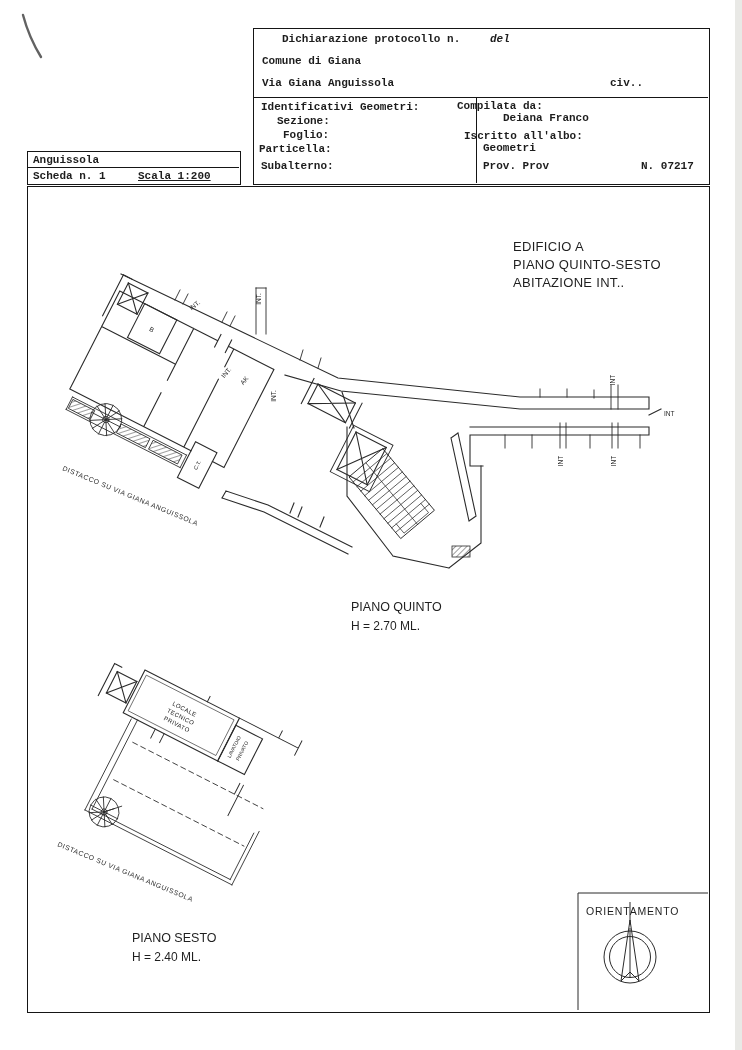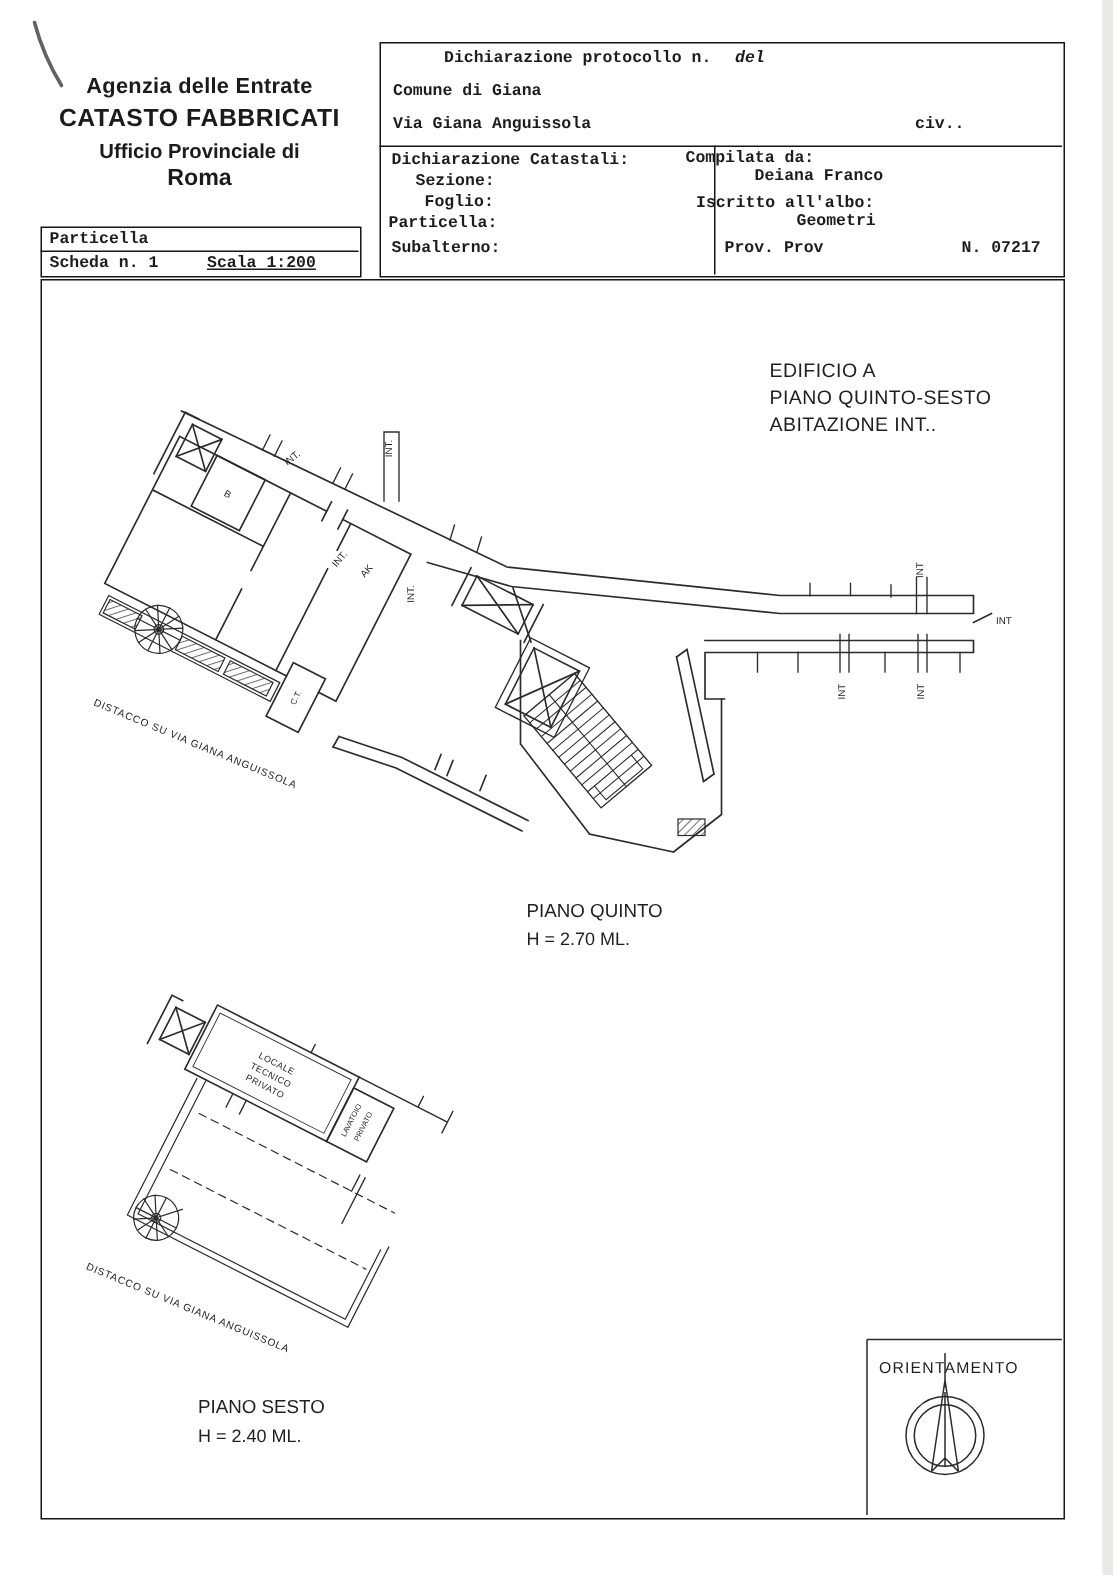--- a/index.html
+++ b/index.html
@@ -38,7 +38,7 @@
   <div class="hline" style="left:253px;top:97px;width:455px;"></div>
   <div class="vline" style="left:476px;top:97px;height:86px;"></div>
 
-  <div class="mono abs" style="left:278px;top:33px;padding-left:18px;">Dichiarazione protocollo n.</div>
+  <div class="mono abs" style="left:264px;top:33px;padding-left:18px;">Dichiarazione protocollo n.</div>
   <div class="mono abs" style="left:490px;top:33px;font-style:italic;">del</div>
   <div class="mono abs" style="left:262px;top:55px;">Comune di Giana</div>
   <div class="mono abs" style="left:262px;top:77px;">Via Giana Anguissola</div>

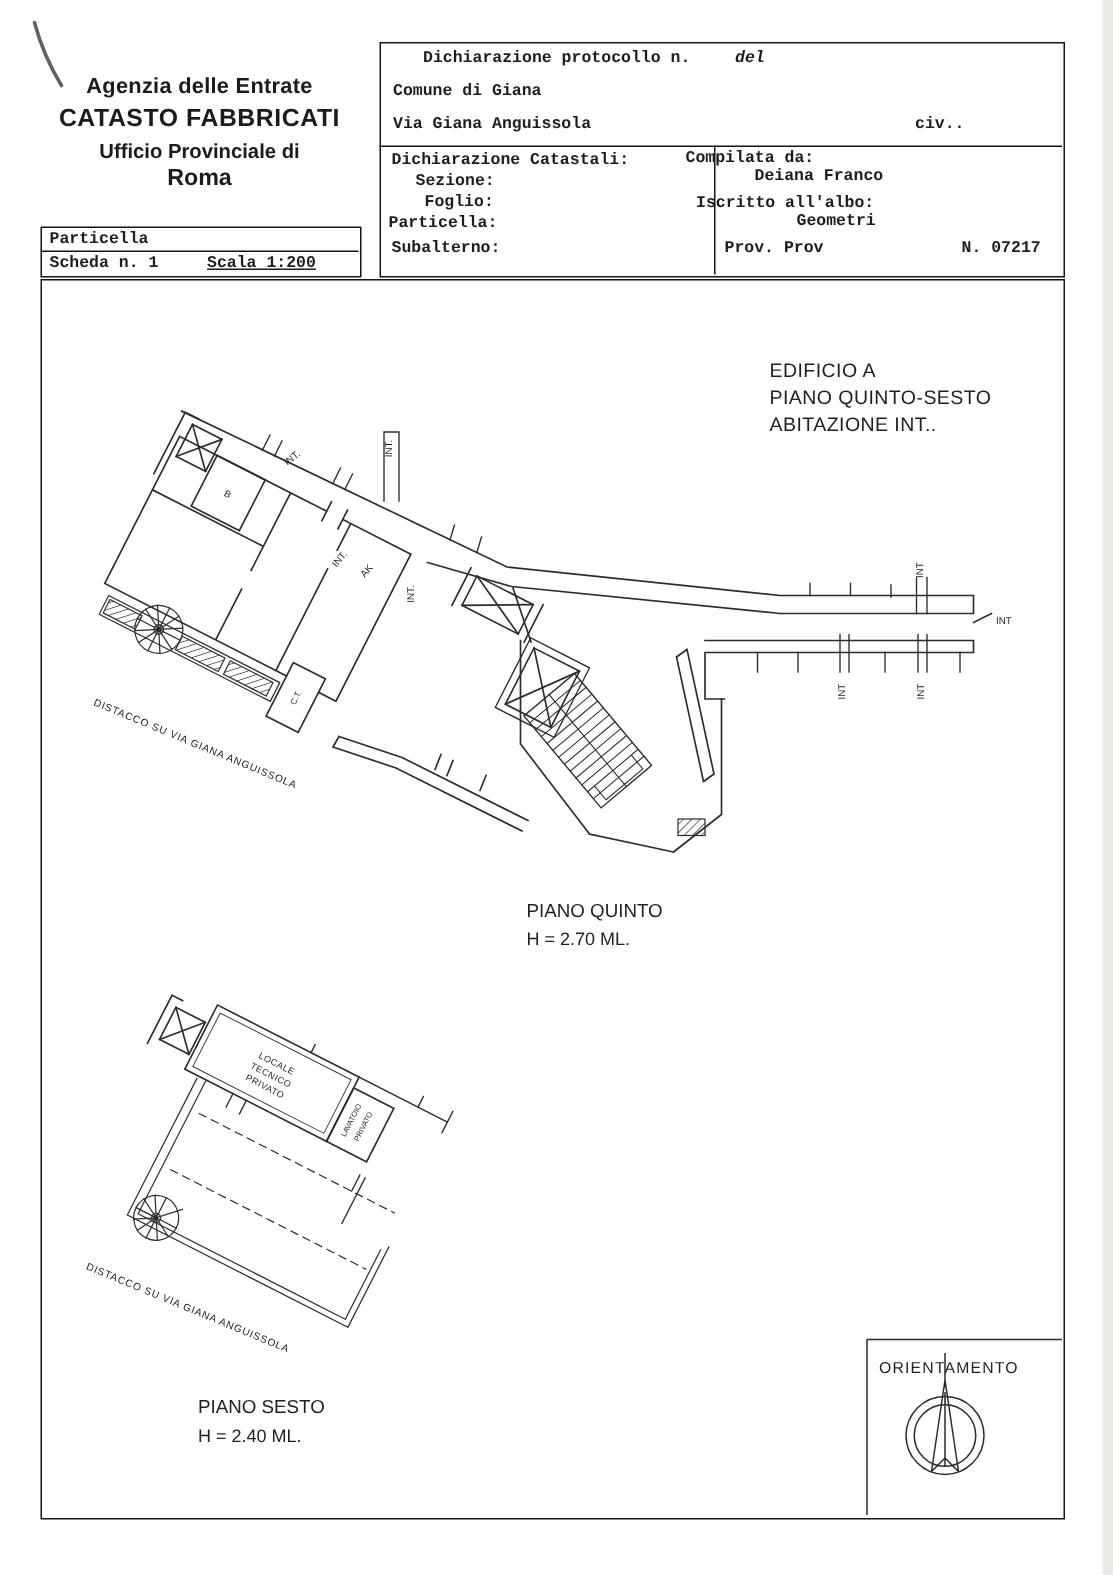--- a/index.html
+++ b/index.html
@@ -27,12 +27,6 @@
 
 <div class="page">
 
-  <div class="hdr">
-    <div class="l1">Agenzia delle Entrate</div>
-    <div class="l2">CATASTO FABBRICATI</div>
-    <div class="l3">Ufficio Provinciale di</div>
-    <div class="l4">Roma</div>
-  </div>
 
   <div class="box" style="left:253px;top:28px;width:455px;height:155px;"></div>
   <div class="hline" style="left:253px;top:97px;width:455px;"></div>

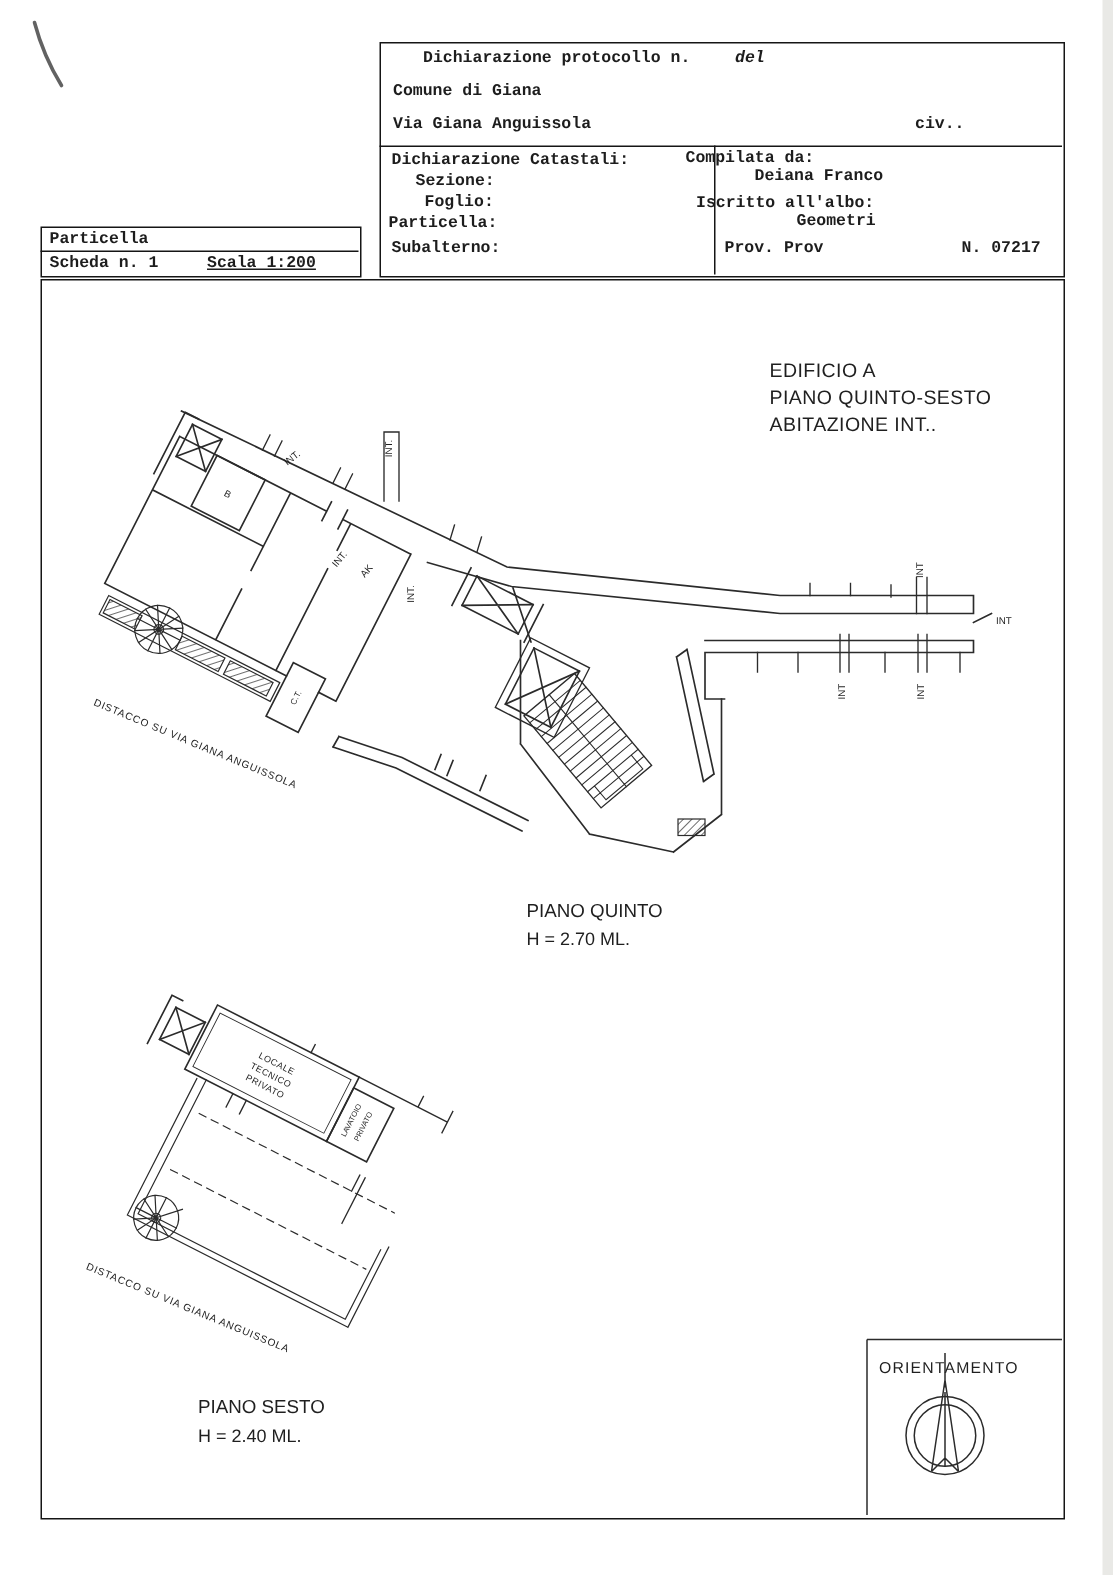--- a/index.html
+++ b/index.html
@@ -38,7 +38,7 @@
   <div class="mono abs" style="left:262px;top:77px;">Via Giana Anguissola</div>
   <div class="mono abs" style="left:610px;top:77px;">civ..</div>
 
-  <div class="mono abs" style="left:261px;top:101px;">Dichiarazione Catastali:</div>
+  <div class="mono abs" style="left:261px;top:101px;">Identificativi Geometri:</div>
   <div class="mono abs" style="left:277px;top:115px;">Sezione:</div>
   <div class="mono abs" style="left:283px;top:129px;">Foglio:</div>
   <div class="mono abs" style="left:259px;top:143px;">Particella:</div>

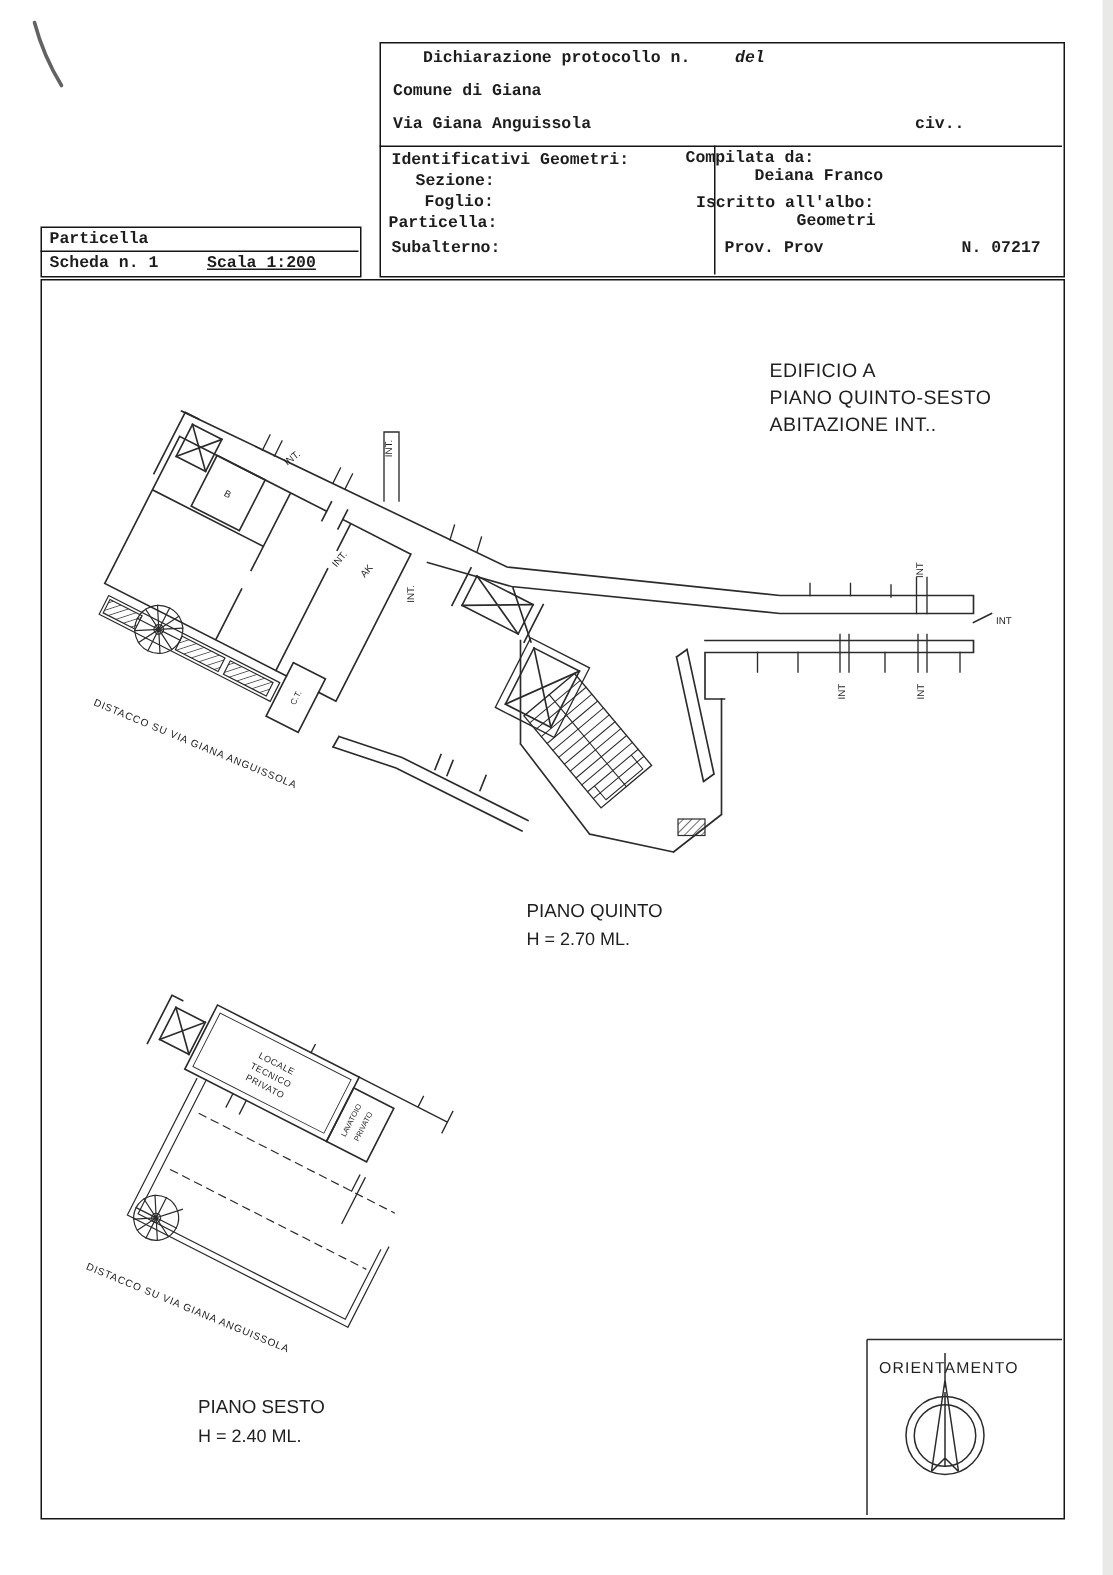--- a/index.html
+++ b/index.html
@@ -47,7 +47,7 @@
   <div class="mono abs" style="left:457px;top:100px;">Compilata da:</div>
   <div class="mono abs" style="left:483px;top:112px;padding-left:20px;">Deiana Franco</div>
   <div class="mono abs" style="left:464px;top:130px;">Iscritto all'albo:</div>
-  <div class="mono abs" style="left:483px;top:142px;margin-left:48px;">Geometri</div>
+  <div class="mono abs" style="left:483px;top:142px;">Geometri</div>
   <div class="mono abs" style="left:483px;top:160px;">Prov. Prov</div>
   <div class="mono abs" style="left:641px;top:160px;">N. 07217</div>
 

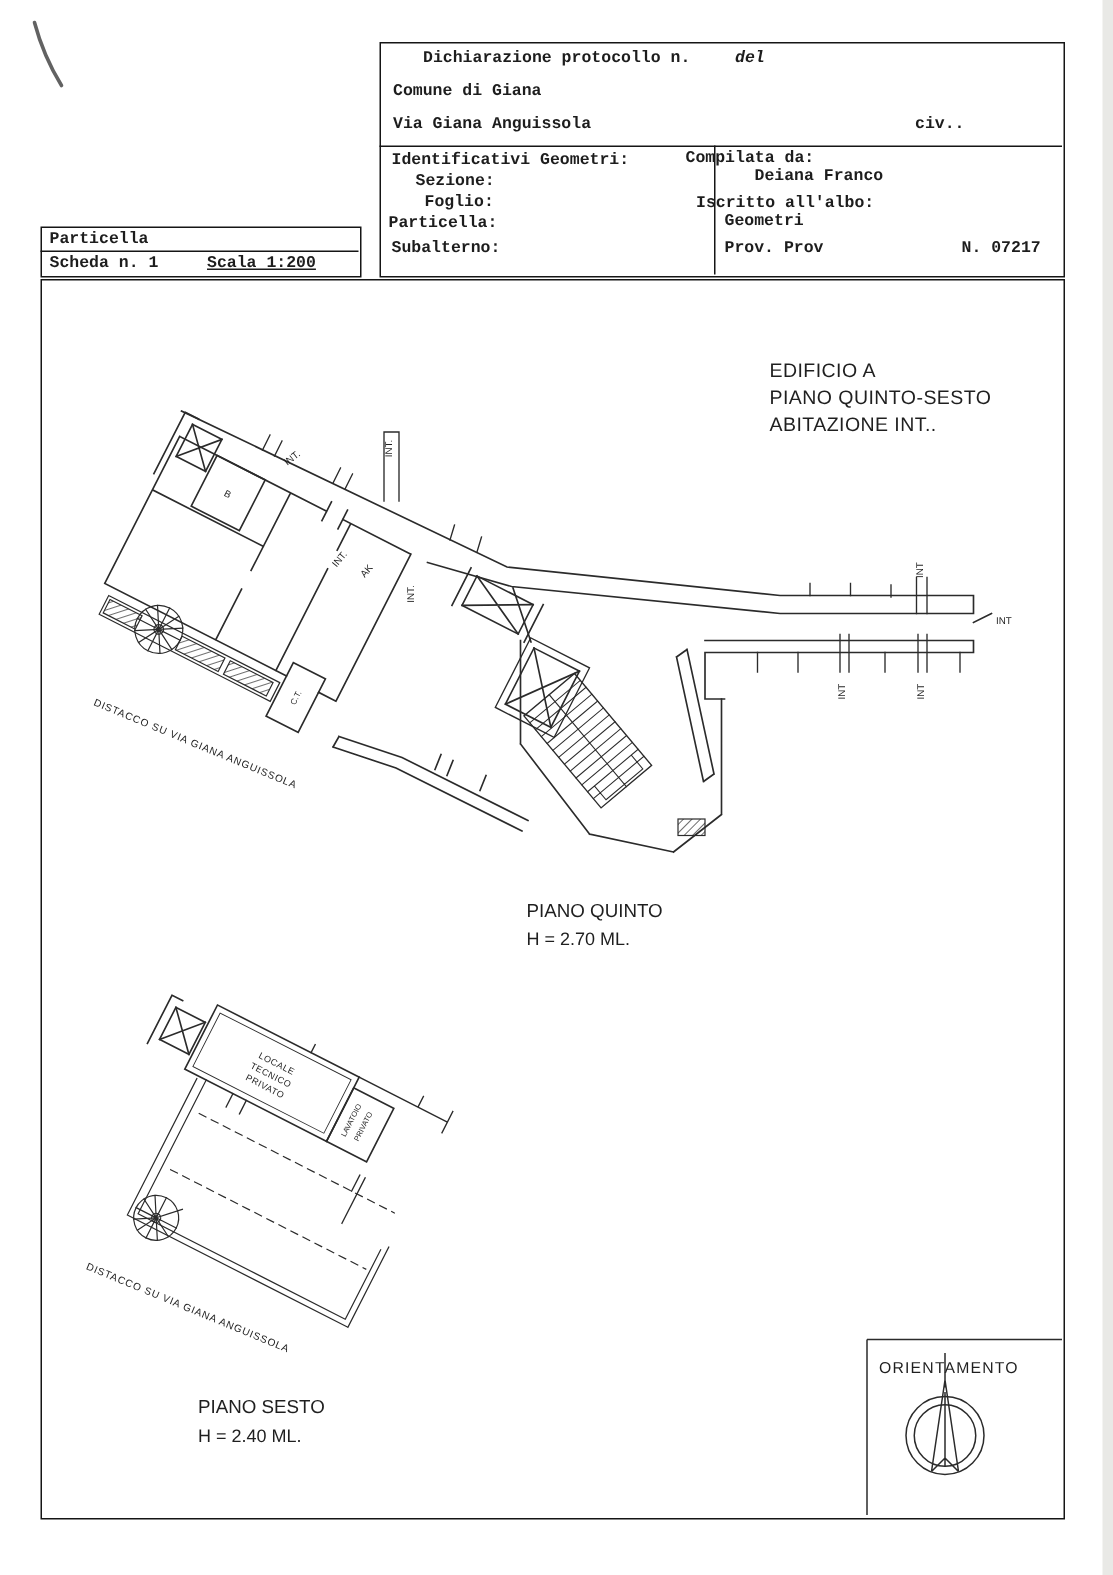--- a/index.html
+++ b/index.html
@@ -53,7 +53,7 @@
 
   <div class="box" style="left:27px;top:151px;width:212px;height:32px;"></div>
   <div class="hline" style="left:27px;top:167px;width:212px;"></div>
-  <div class="mono abs" style="left:33px;top:153.5px;">Particella</div>
+  <div class="mono abs" style="left:33px;top:153.5px;">Anguissola</div>
   <div class="mono abs" style="left:33px;top:169.5px;">Scheda n. 1</div>
   <div class="mono abs" style="left:138px;top:169.5px;text-decoration:underline;">Scala 1:200</div>
 

